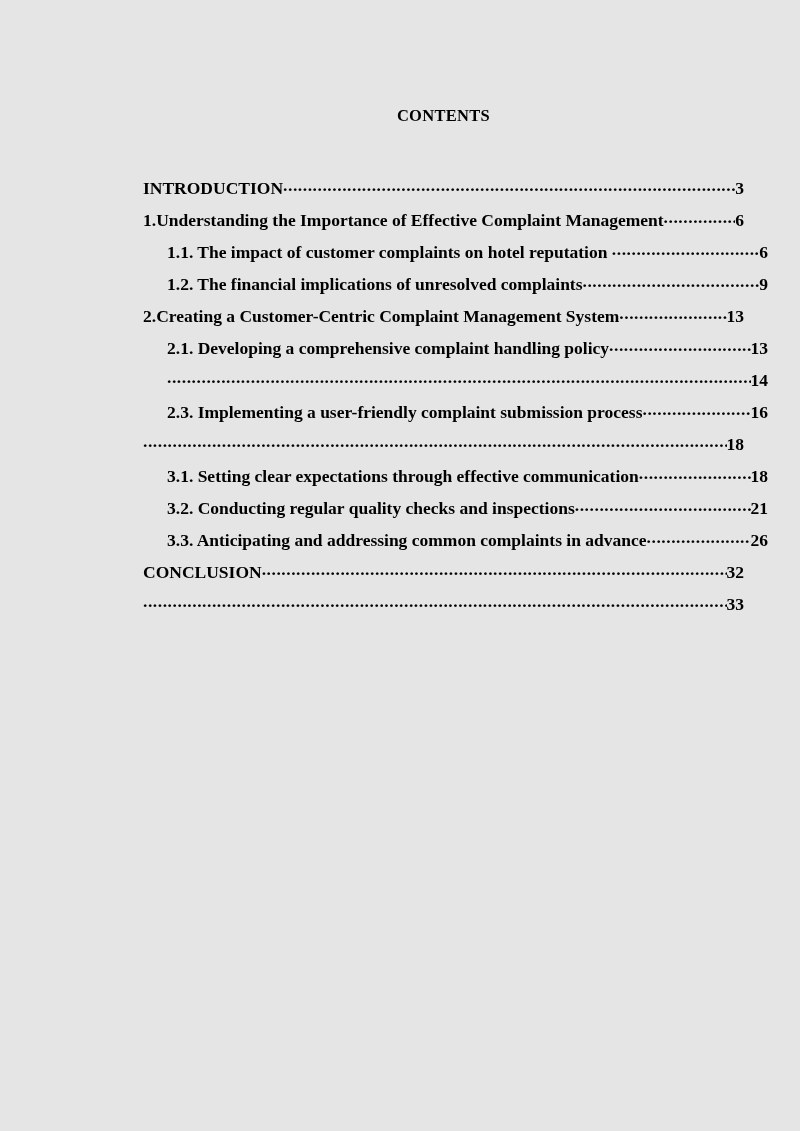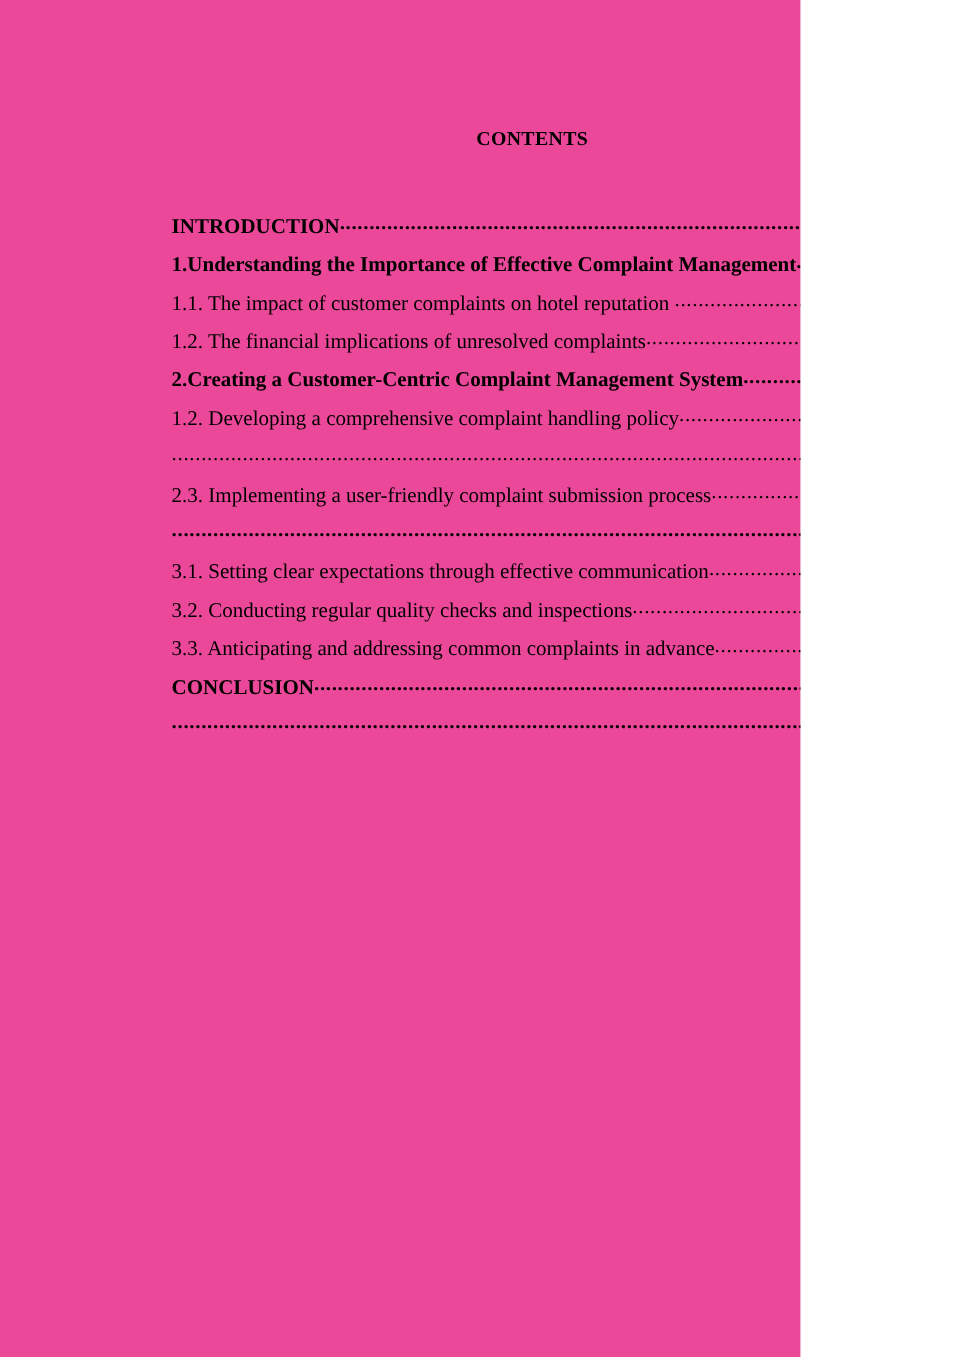--- a/index.html
+++ b/index.html
@@ -17,9 +17,9 @@
 
   .page {
     position: relative;
-    width: 667px;
+    width: 800px;
     height: 1131px;
-    background: #ec4899;
+    background: #e5e5e5;
     overflow: hidden;
   }
 

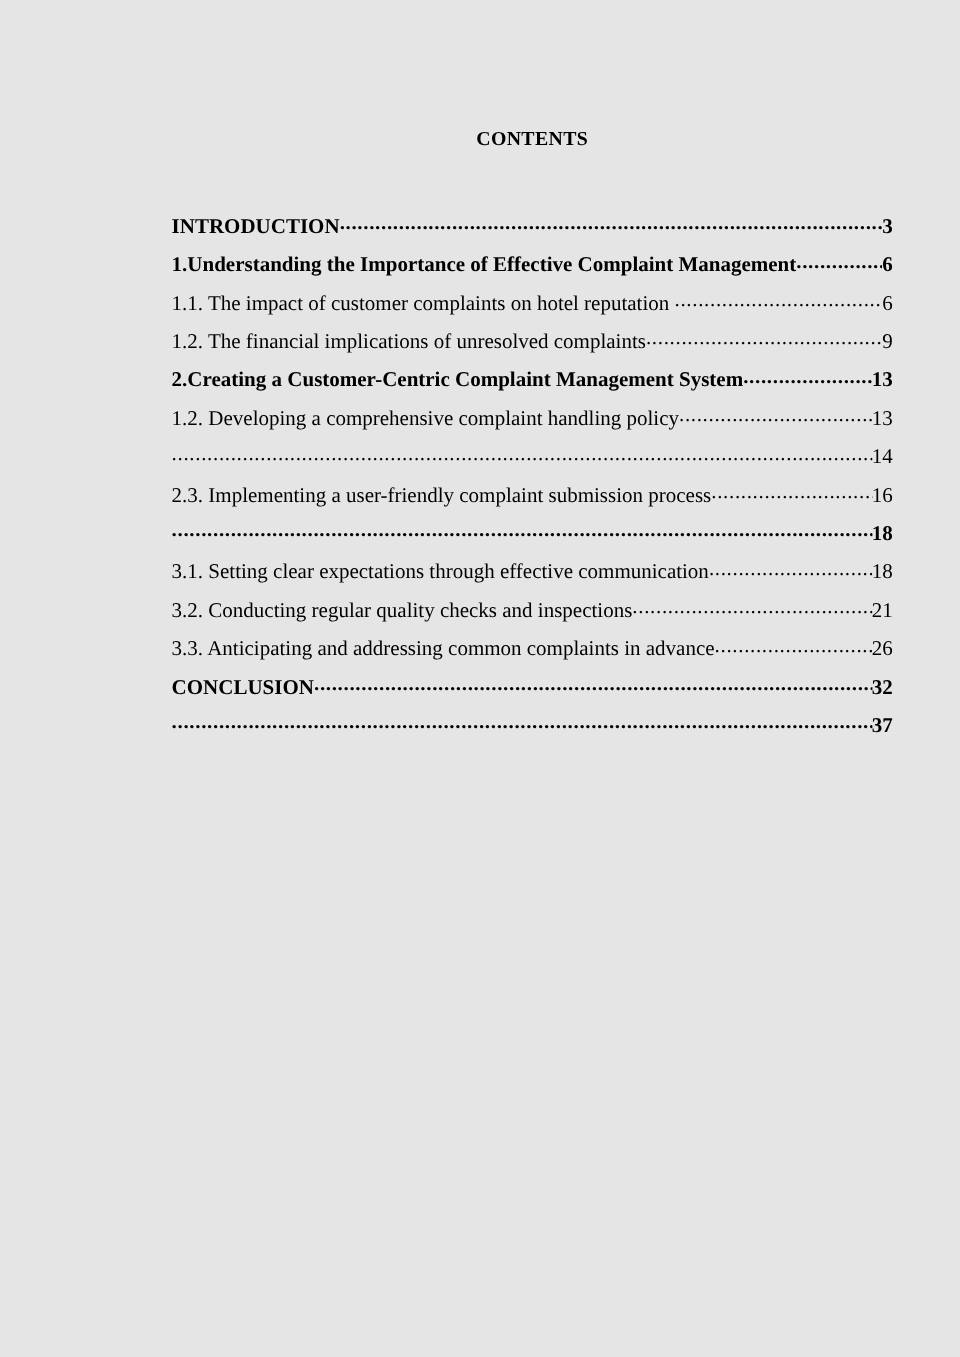--- a/index.html
+++ b/index.html
@@ -60,7 +60,8 @@
     font-weight: bold;
   }
   .toc-entry.level-2 {
-    font-weight: normal;
+    font-weight: bold;
+    margin-left: 24px;
   }
 
   .entry-label {

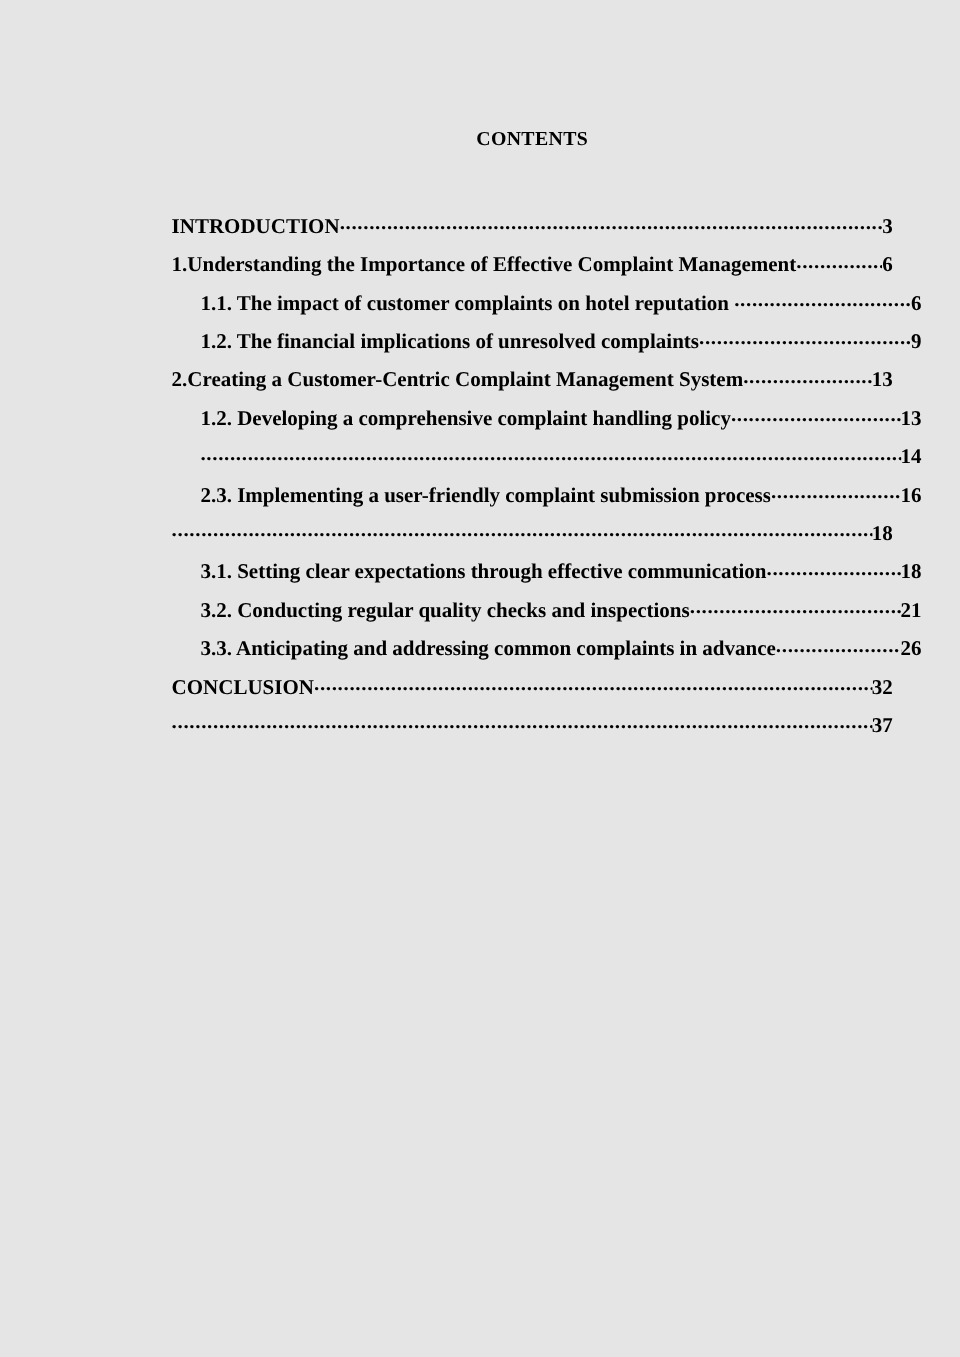--- a/index.html
+++ b/index.html
@@ -110,7 +110,7 @@
         <li class="toc-entry level-2"><span class="entry-label">1.1. The impact of customer complaints on hotel reputation </span><span class="entry-leader"></span><span class="entry-page">6</span></li>
         <li class="toc-entry level-2"><span class="entry-label">1.2. The financial implications of unresolved complaints</span><span class="entry-leader"></span><span class="entry-page">9</span></li>
         <li class="toc-entry level-1"><span class="entry-label">2.Creating a Customer-Centric Complaint Management System</span><span class="entry-leader"></span><span class="entry-page">13</span></li>
-        <li class="toc-entry level-2"><span class="entry-label">1.2. Developing a comprehensive complaint handling policy</span><span class="entry-leader"></span><span class="entry-page">13</span></li>
+        <li class="toc-entry level-2"><span class="entry-label">2.1. Developing a comprehensive complaint handling policy</span><span class="entry-leader"></span><span class="entry-page">13</span></li>
         <li class="toc-entry level-2"><span class="entry-leader"></span><span class="entry-page">14</span></li>
         <li class="toc-entry level-2"><span class="entry-label">2.3. Implementing a user-friendly complaint submission process</span><span class="entry-leader"></span><span class="entry-page">16</span></li>
         <li class="toc-entry level-1"><span class="entry-leader"></span><span class="entry-page">18</span></li>

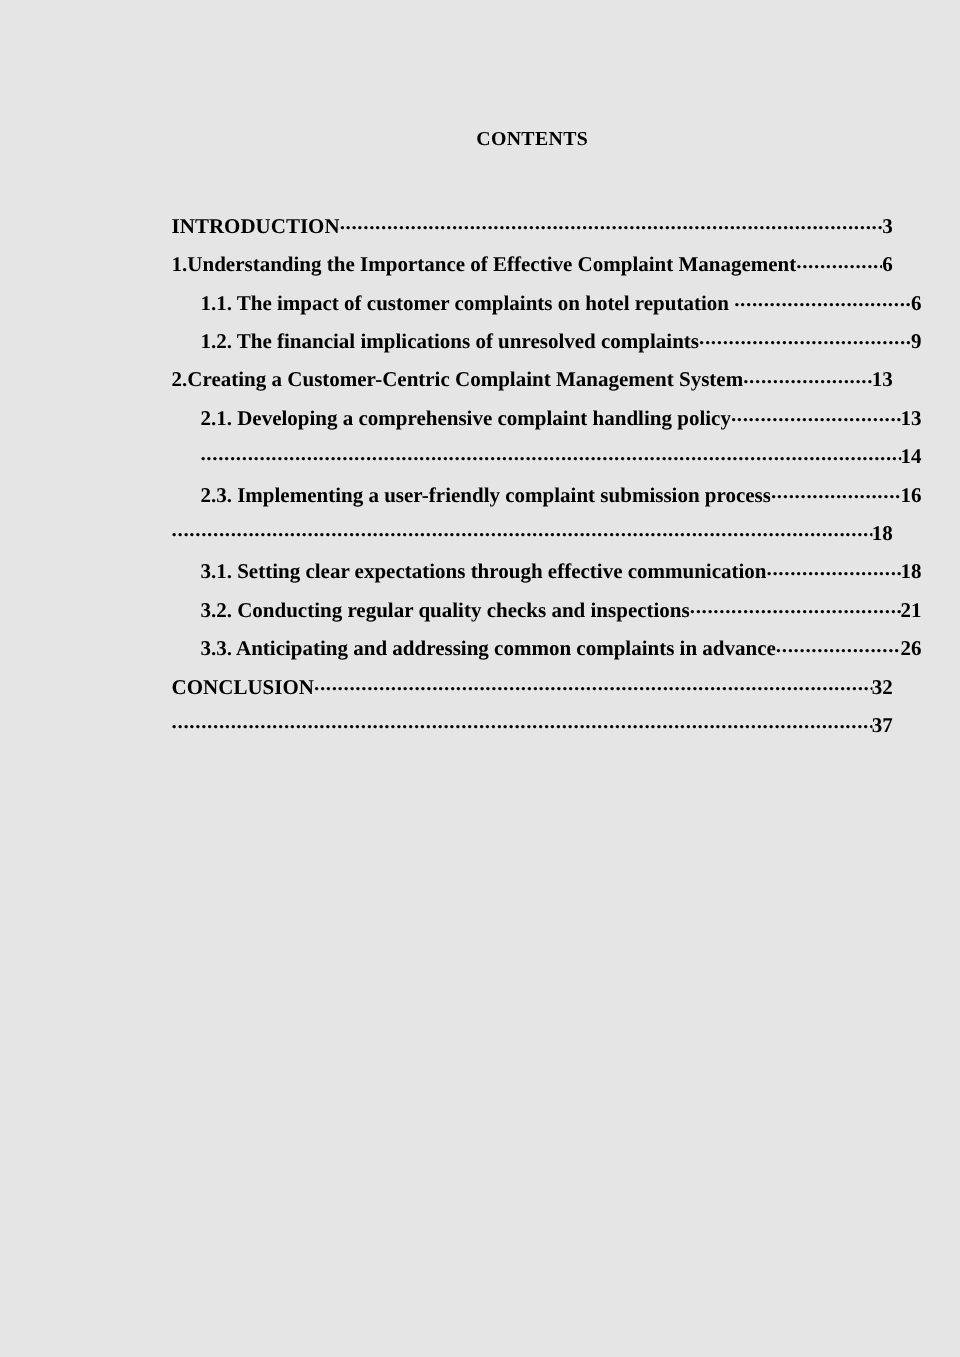--- a/index.html
+++ b/index.html
@@ -118,7 +118,7 @@
         <li class="toc-entry level-2"><span class="entry-label">3.2. Conducting regular quality checks and inspections</span><span class="entry-leader"></span><span class="entry-page">21</span></li>
         <li class="toc-entry level-2"><span class="entry-label">3.3. Anticipating and addressing common complaints in advance</span><span class="entry-leader"></span><span class="entry-page">26</span></li>
         <li class="toc-entry level-1"><span class="entry-label">CONCLUSION</span><span class="entry-leader"></span><span class="entry-page">32</span></li>
-        <li class="toc-entry level-1"><span class="entry-leader"></span><span class="entry-page">37</span></li>
+        <li class="toc-entry level-1"><span class="entry-leader"></span><span class="entry-page">33</span></li>
       </ul>
 
   </div>

